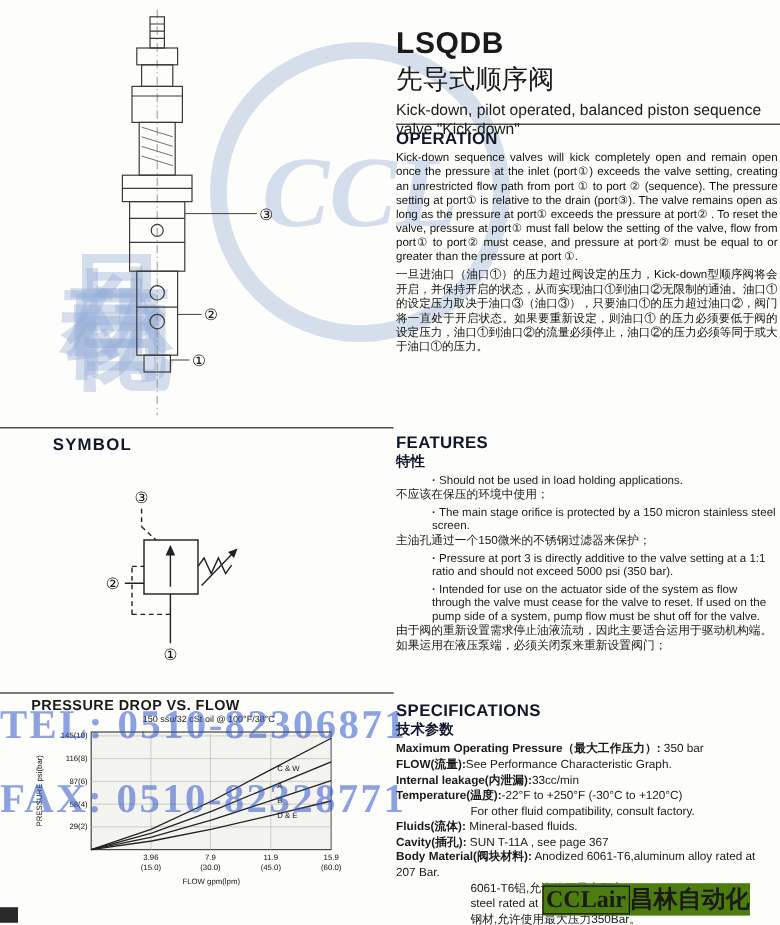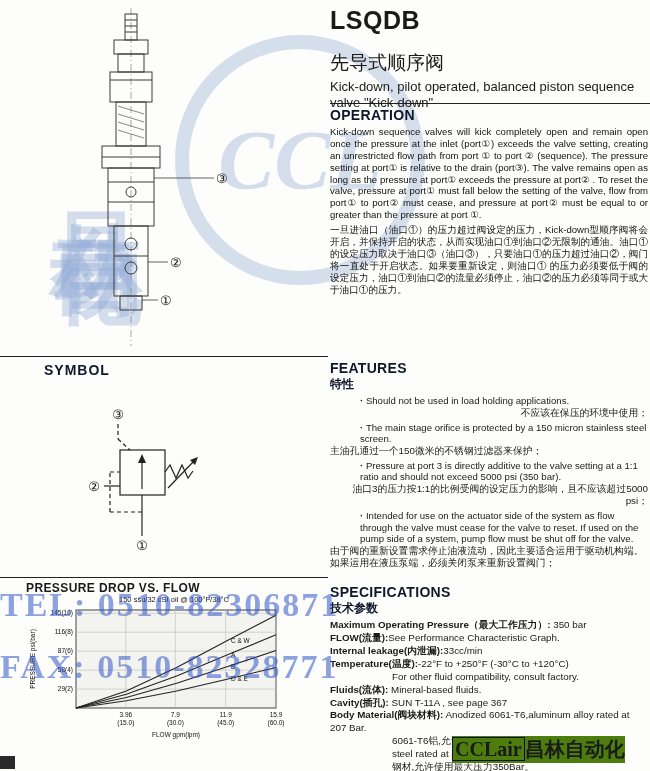--- a/index.html
+++ b/index.html
@@ -33,7 +33,7 @@
   .z1 { z-index:2; }
 
   
-  .hdr-model { font-size:25px; font-weight:bold; letter-spacing:.5px; }
+  .hdr-model { font-size:25px; font-weight:bold; letter-spacing:.5px;margin-top:16px; }
   .hdr-cn { font-size:19px; margin-top:15px; }
   .hdr-en { font-size:13px; margin-top:3px; line-height:1.25; }
 

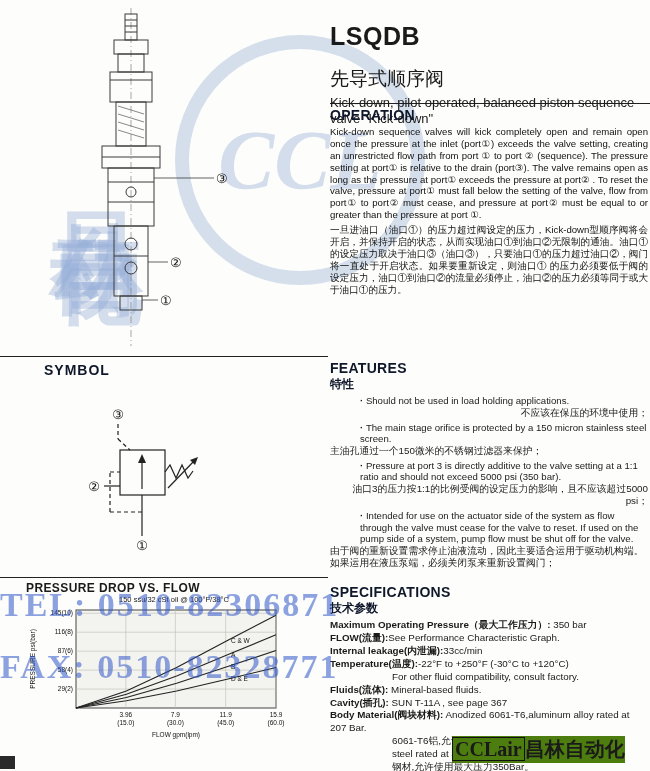--- a/index.html
+++ b/index.html
@@ -34,7 +34,7 @@
 
   
   .hdr-model { font-size:25px; font-weight:bold; letter-spacing:.5px;margin-top:16px; }
-  .hdr-cn { font-size:19px; margin-top:15px; }
+  .hdr-cn { font-size:22px; margin-top:0; }
   .hdr-en { font-size:13px; margin-top:3px; line-height:1.25; }
 
   

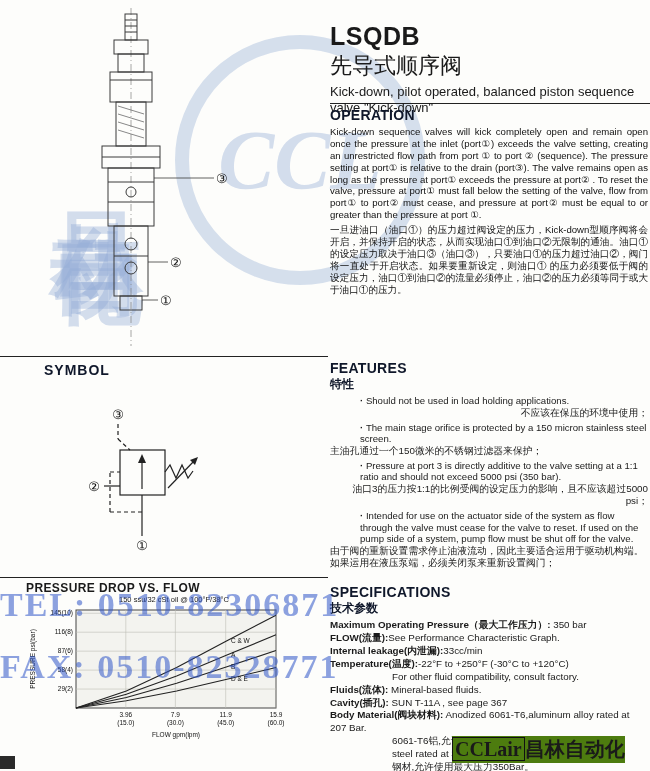--- a/index.html
+++ b/index.html
@@ -42,7 +42,7 @@
   .feat-en { font-size:9.6px; line-height:1.2;margin-left:30px; }
   .feat-en::before { content:"· "; font-weight:bold; }
   .feat-cn { font-size:9.8px; line-height:1.25; }
-  .cn-r { text-align:right; }
+  .cn-r { }
 
   
   .spec-row { font-size:9.8px; line-height:1.32; }

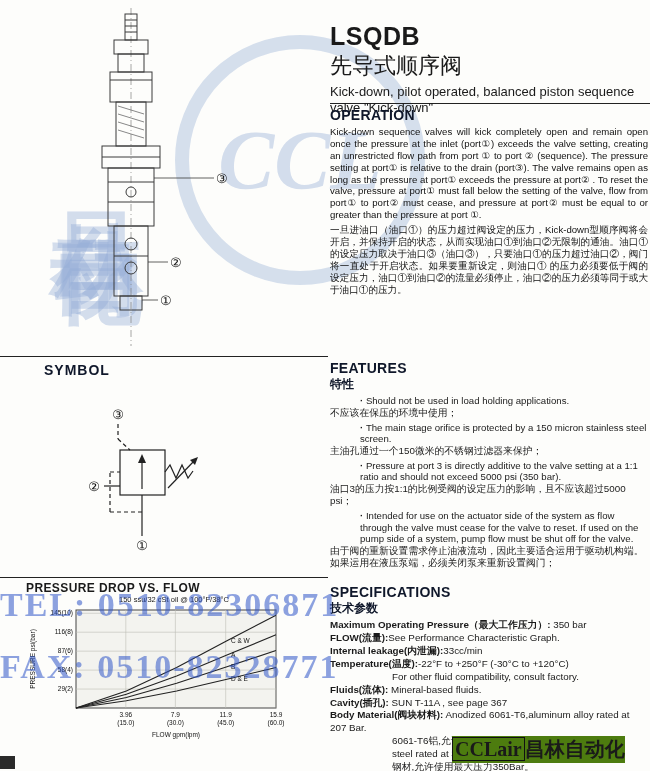--- a/index.html
+++ b/index.html
@@ -220,7 +220,6 @@
     </div>
     <div class="feat">
       <div class="feat-en">Pressure at port 3 is directly additive to the valve setting at a 1:1 ratio and should not exceed 5000 psi (350 bar).</div>
-      <div class="feat-cn cn-r">油口3的压力按1:1的比例受阀的设定压力的影响，且不应该超过5000 psi；</div>
     </div>
     <div class="feat">
       <div class="feat-en">Intended for use on the actuator side of the system as flow through the valve must cease for the valve to reset. If used on the pump side of a system, pump flow must be shut off for the valve.</div>

